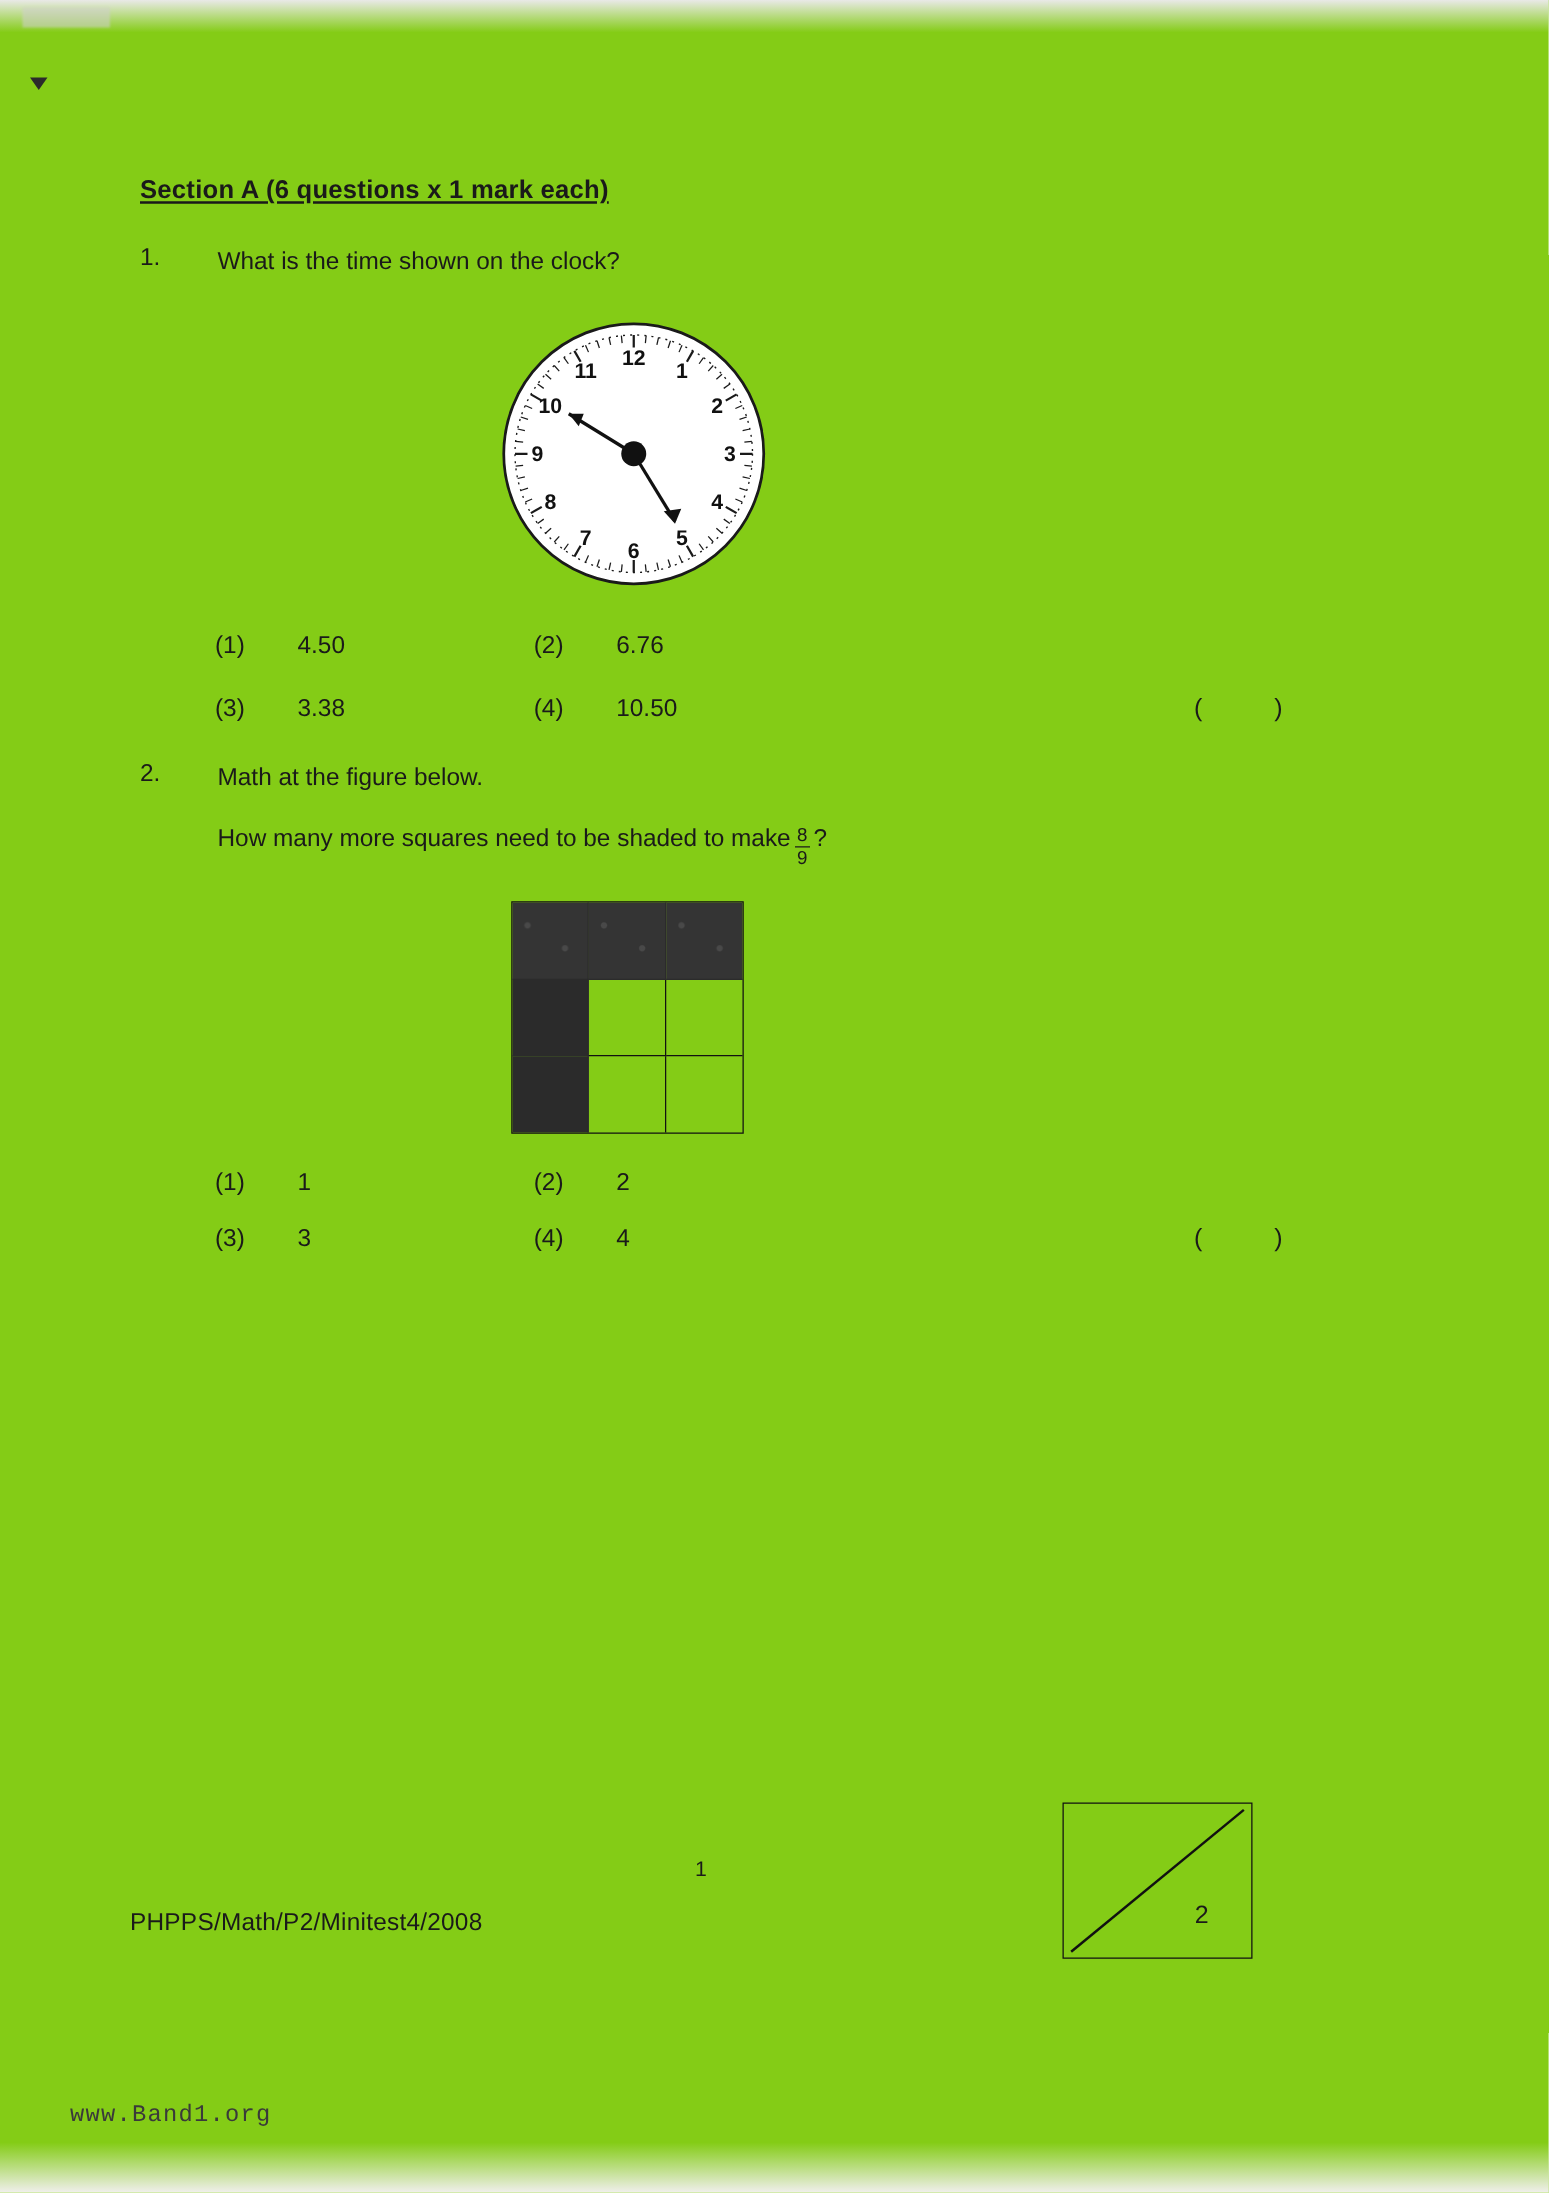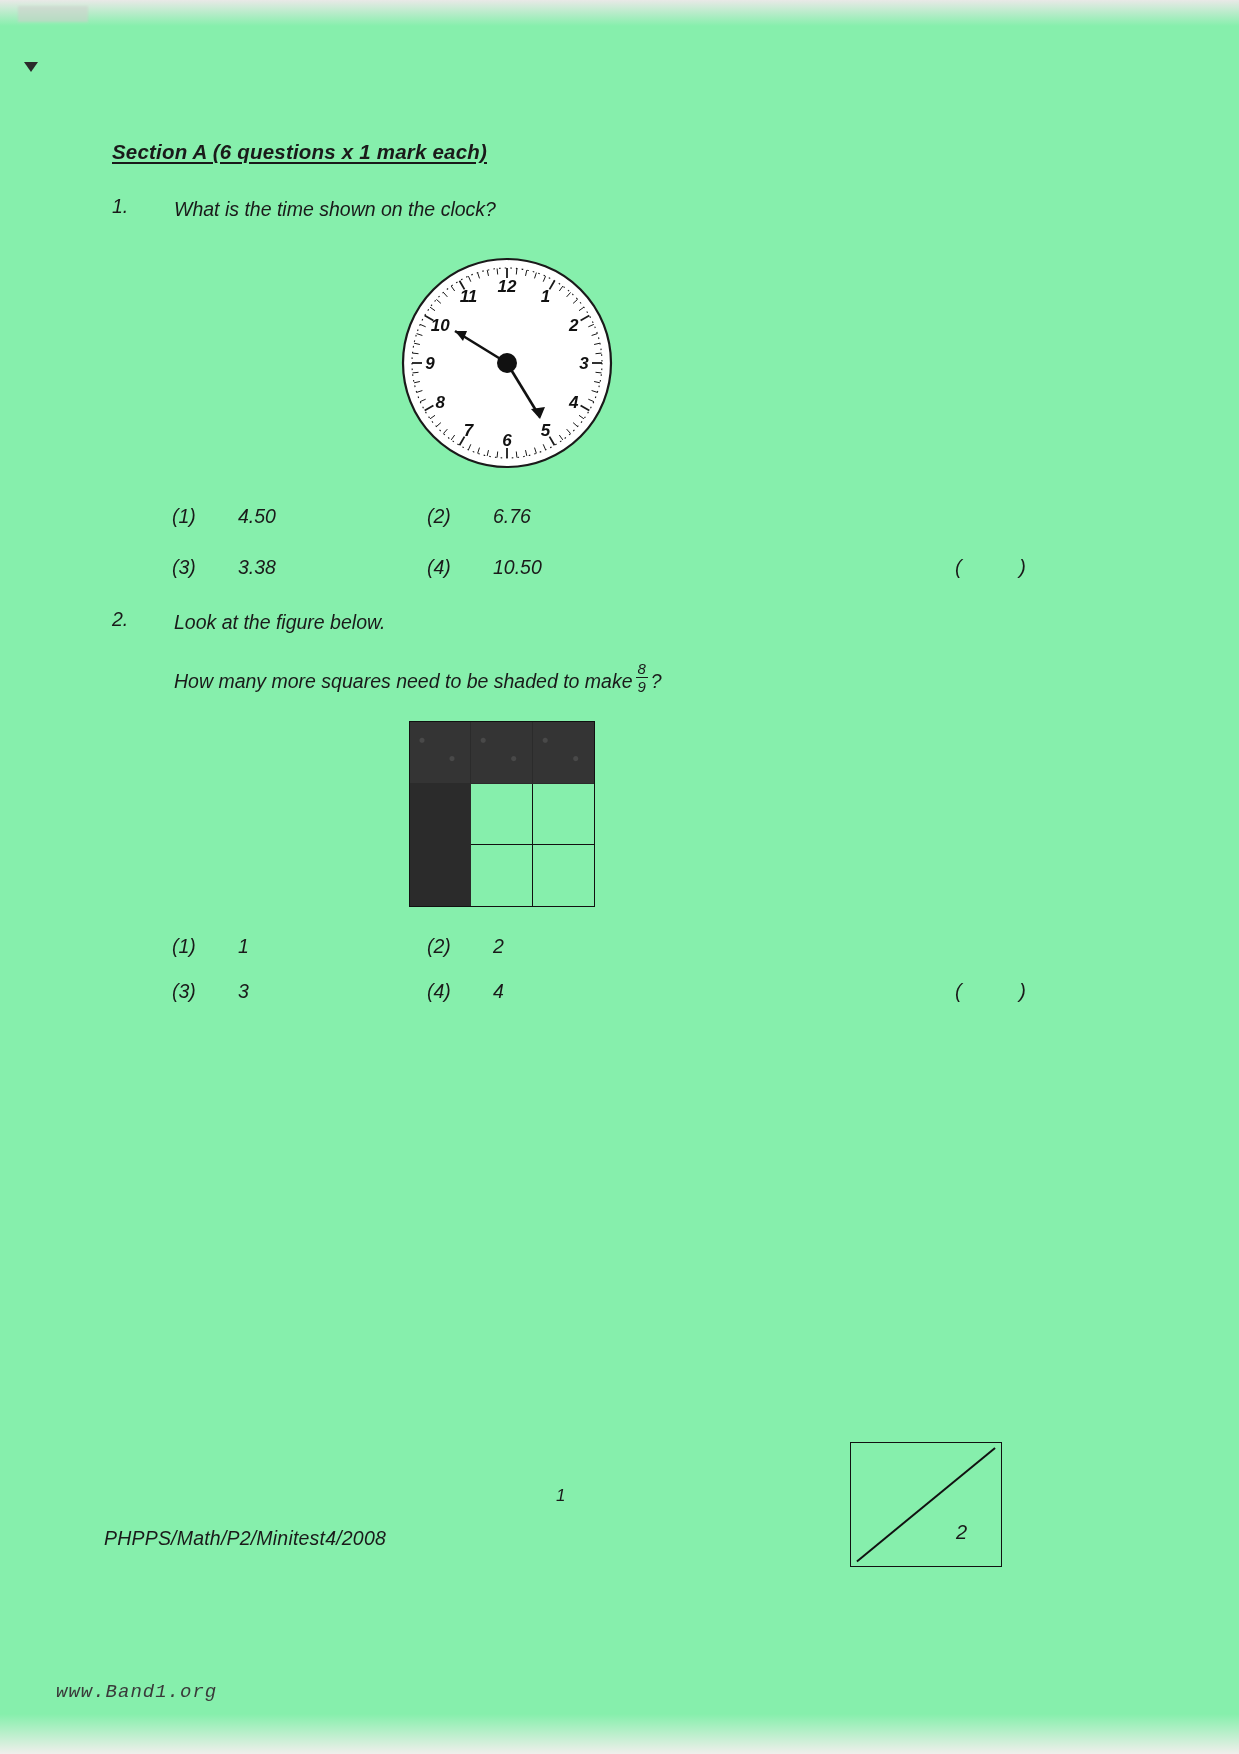--- a/index.html
+++ b/index.html
@@ -18,8 +18,7 @@
   .page {
     position: absolute;
     inset: 0;
-    background: #86efac;
-    font-style: italic;
+    background: #84cc16;
   }
   
   .scan-edge-top {

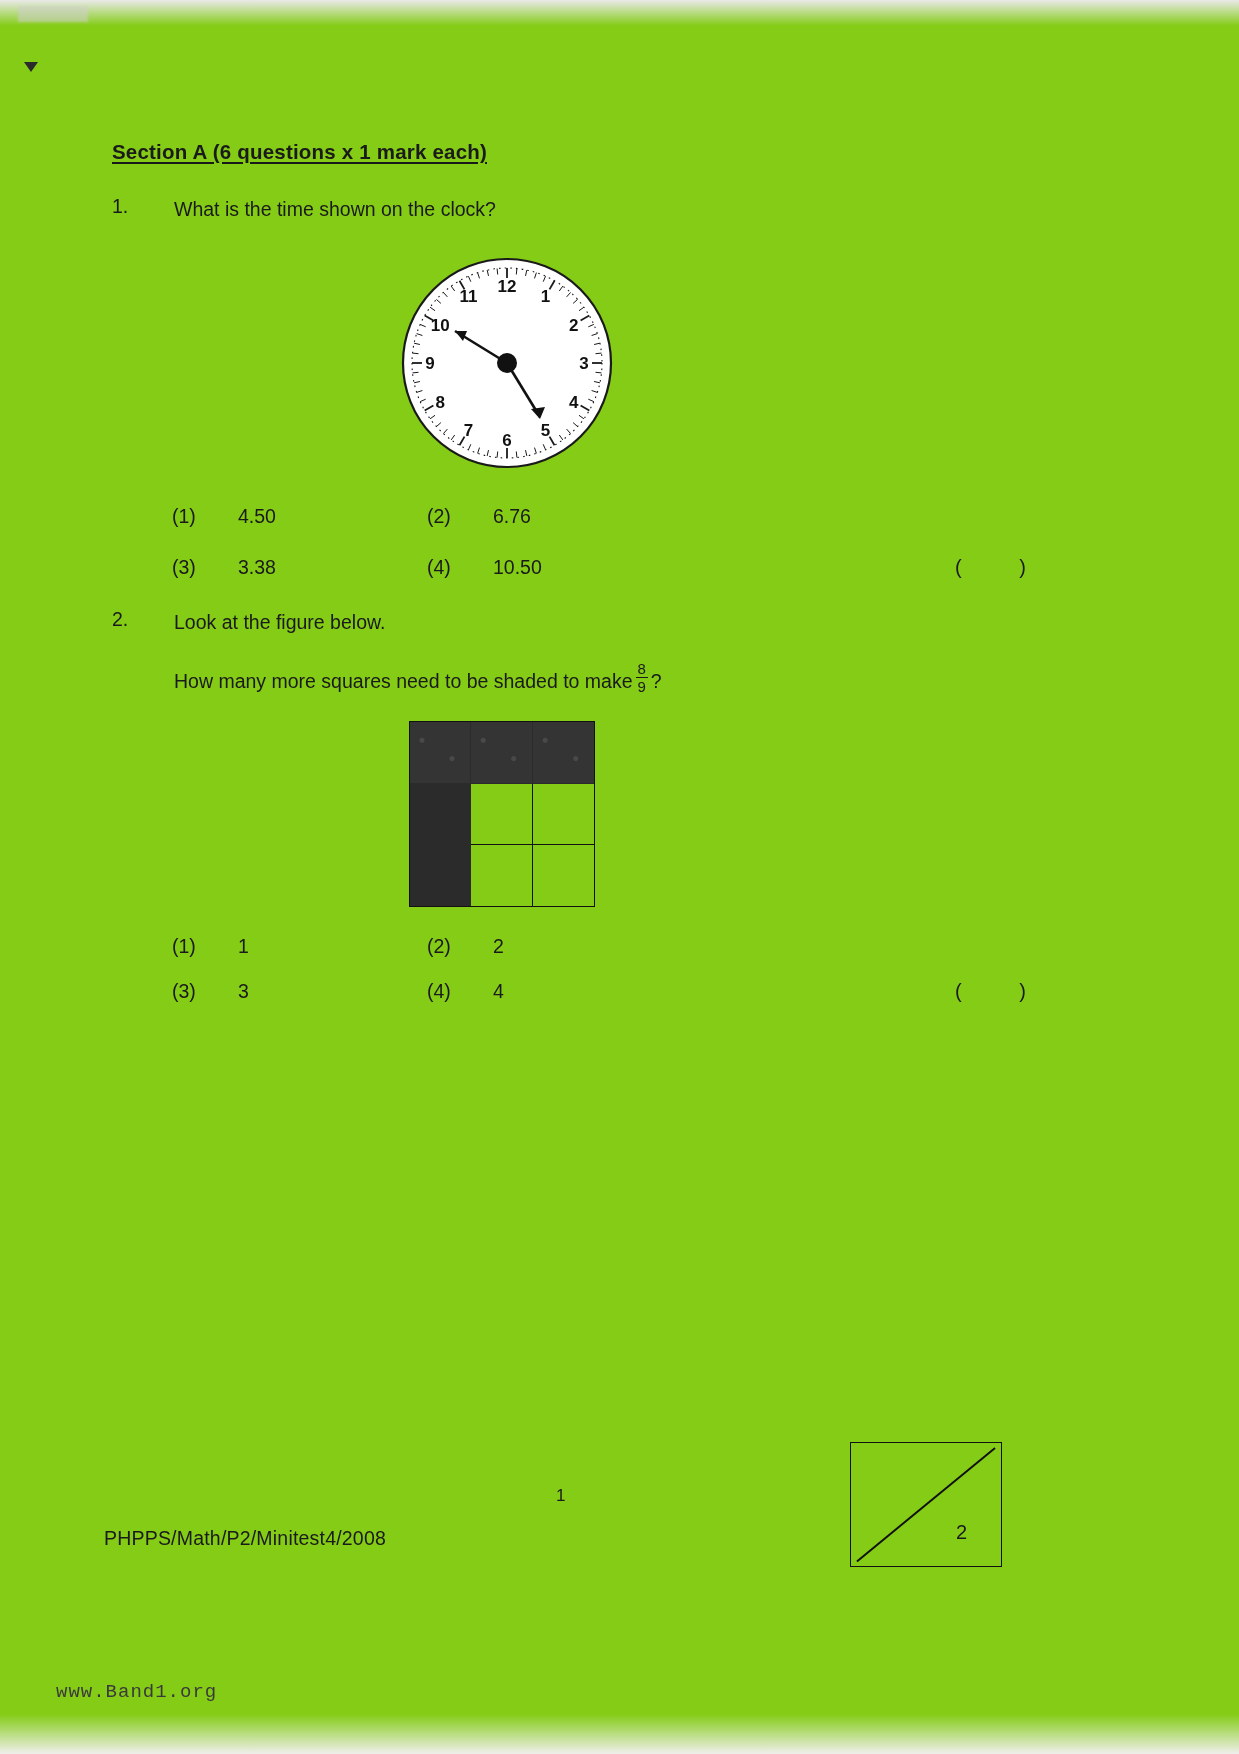--- a/index.html
+++ b/index.html
@@ -387,7 +387,7 @@
     <div class="question" style="margin-top:26px;">
       <div class="q-row">
         <div class="q-num">2.</div>
-        <div class="q-text">Look at the figure below.</div>
+        <div class="q-text">Math at the figure below.</div>
       </div>
 
       <div class="q-row">

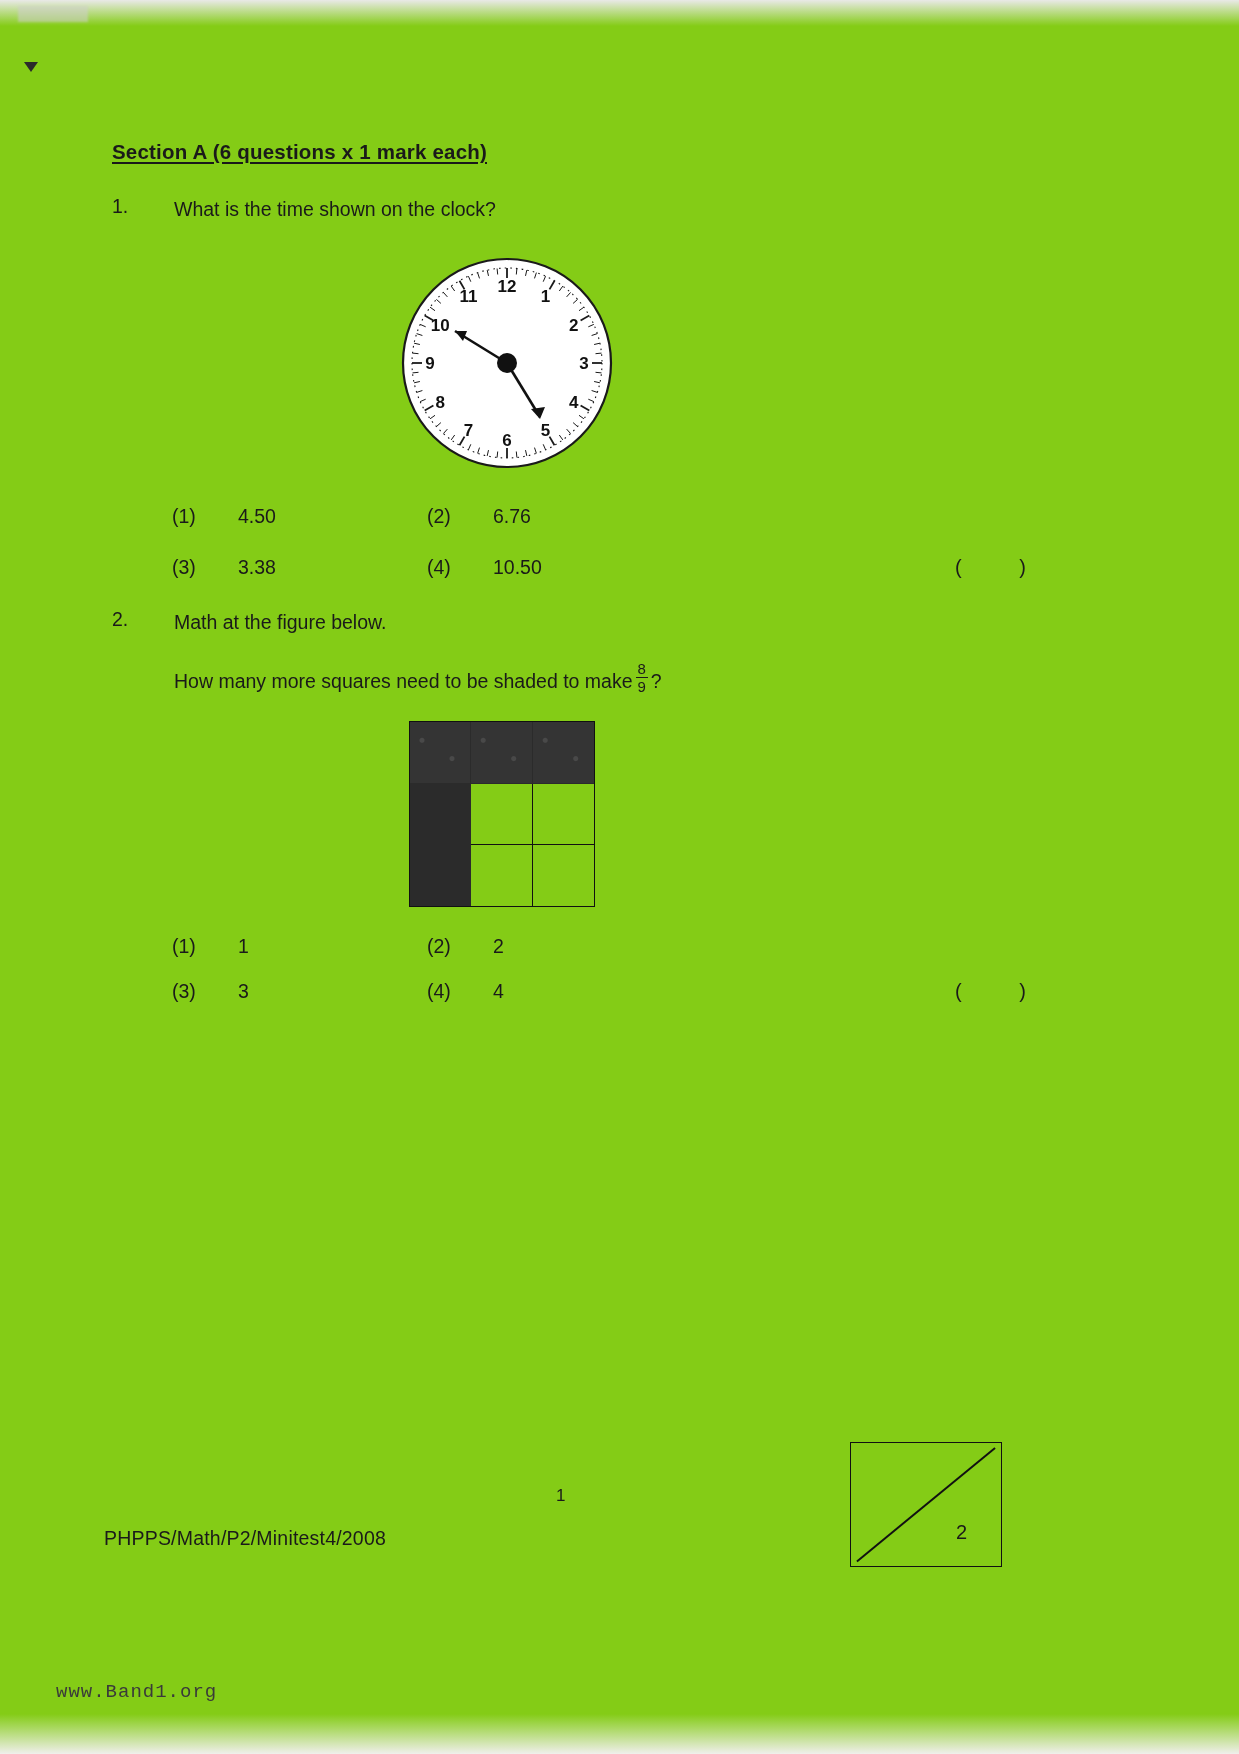--- a/index.html
+++ b/index.html
@@ -99,7 +99,7 @@
   .q-text-2 {
     margin-top: 22px;
     display: flex;
-    align-items: flex-end;
+    align-items: flex-start;
     font-size: 19.5px;
   }
 

